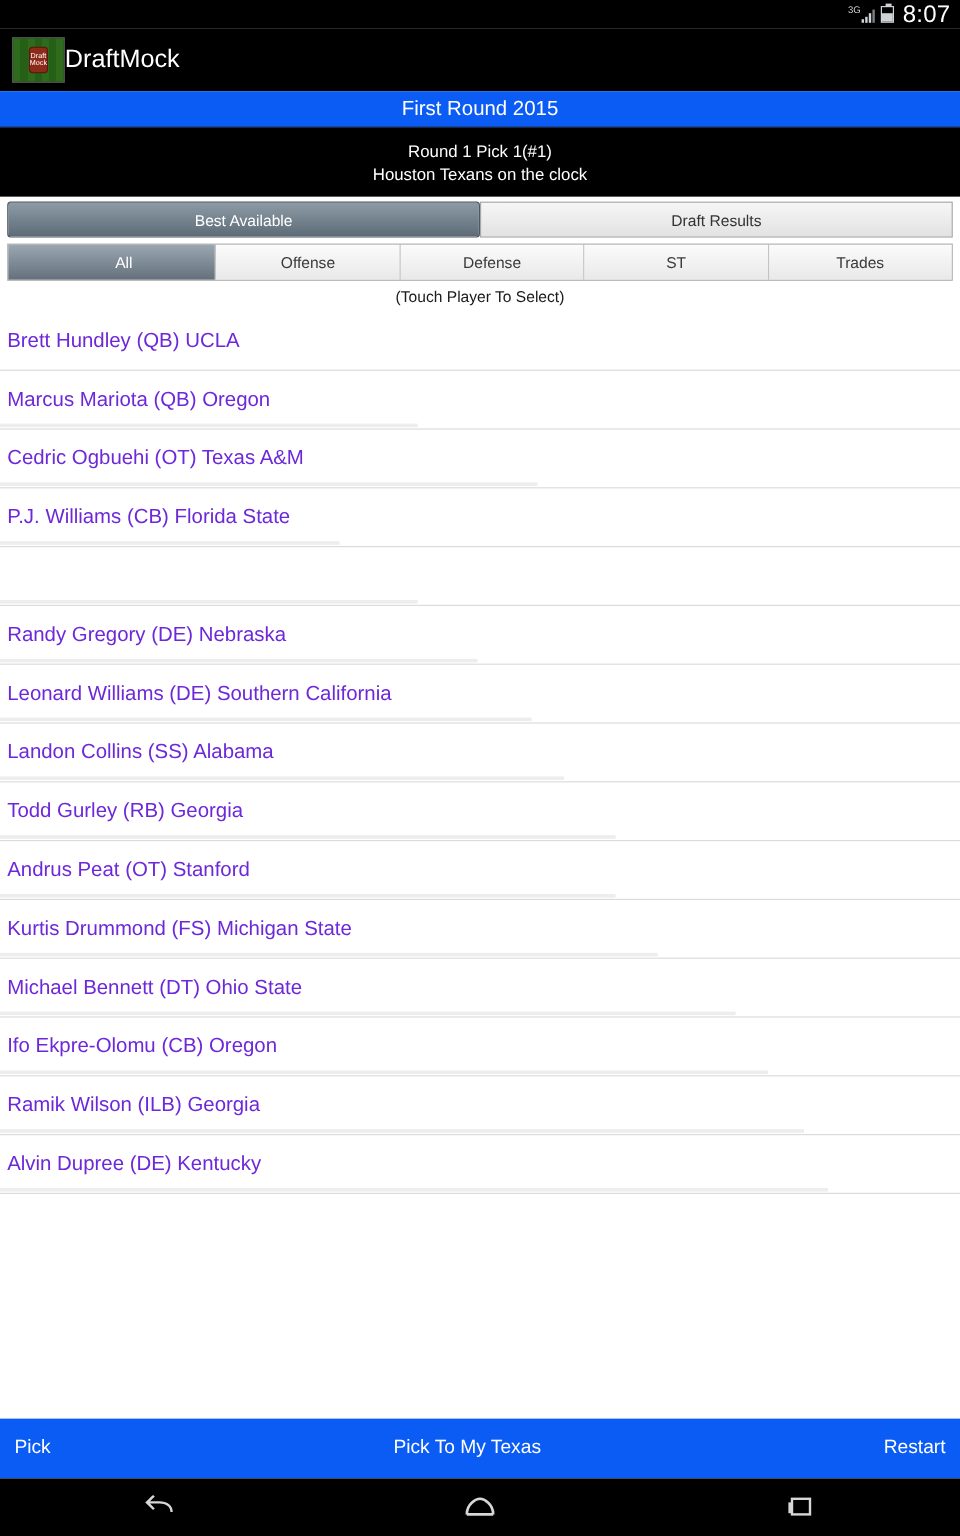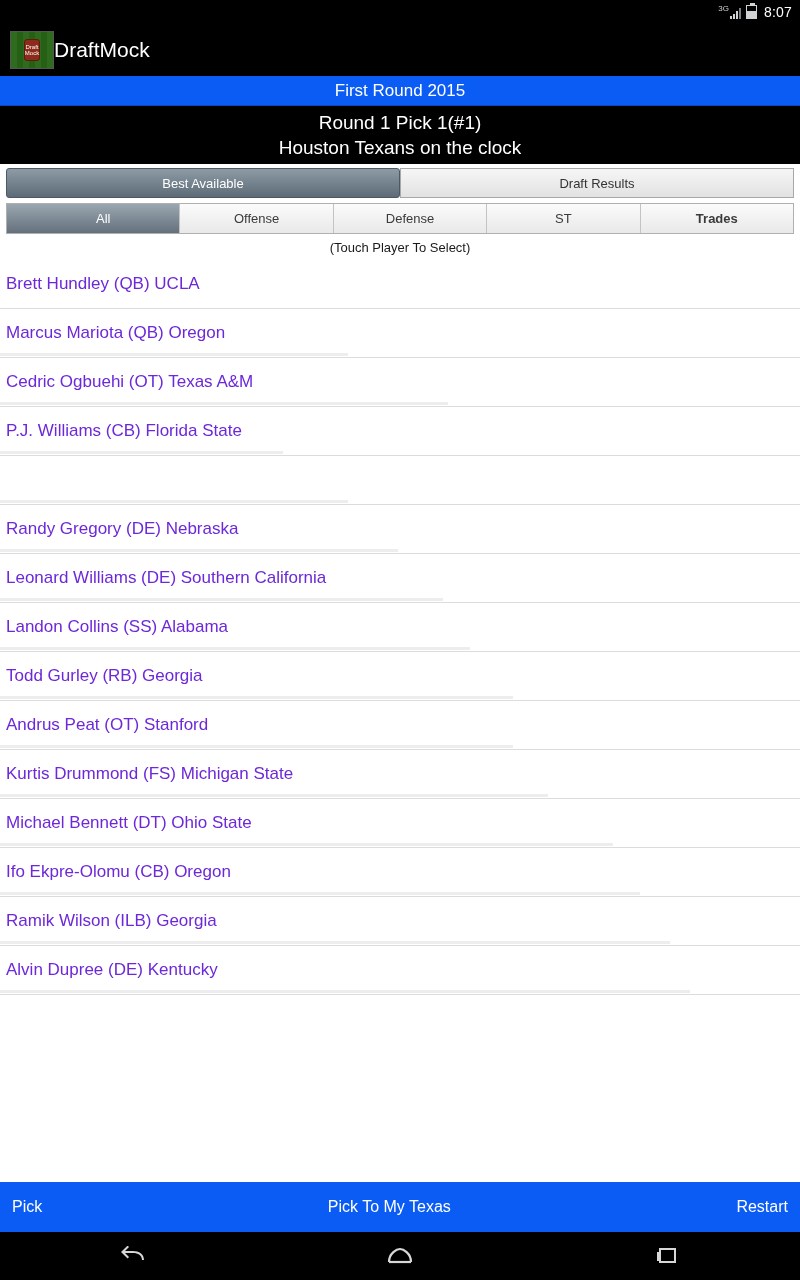--- a/index.html
+++ b/index.html
@@ -27,7 +27,7 @@
   .batt { width: 11px; height: 14px; border: 1px solid #cfd3d6; position: relative; display:flex; align-items:flex-end;}
   .batt:before { content:""; position:absolute; top:-3px; left:3px; width:5px; height:2px; background:#cfd3d6; }
   .batt i { display:block; width:100%; height:62%; background:#cfd3d6; }
-  .clock { font-size: 14px; letter-spacing: 0.2px; }
+  .clock { font-size: 20px; letter-spacing: 0.2px; }
 
   
   .appbar {

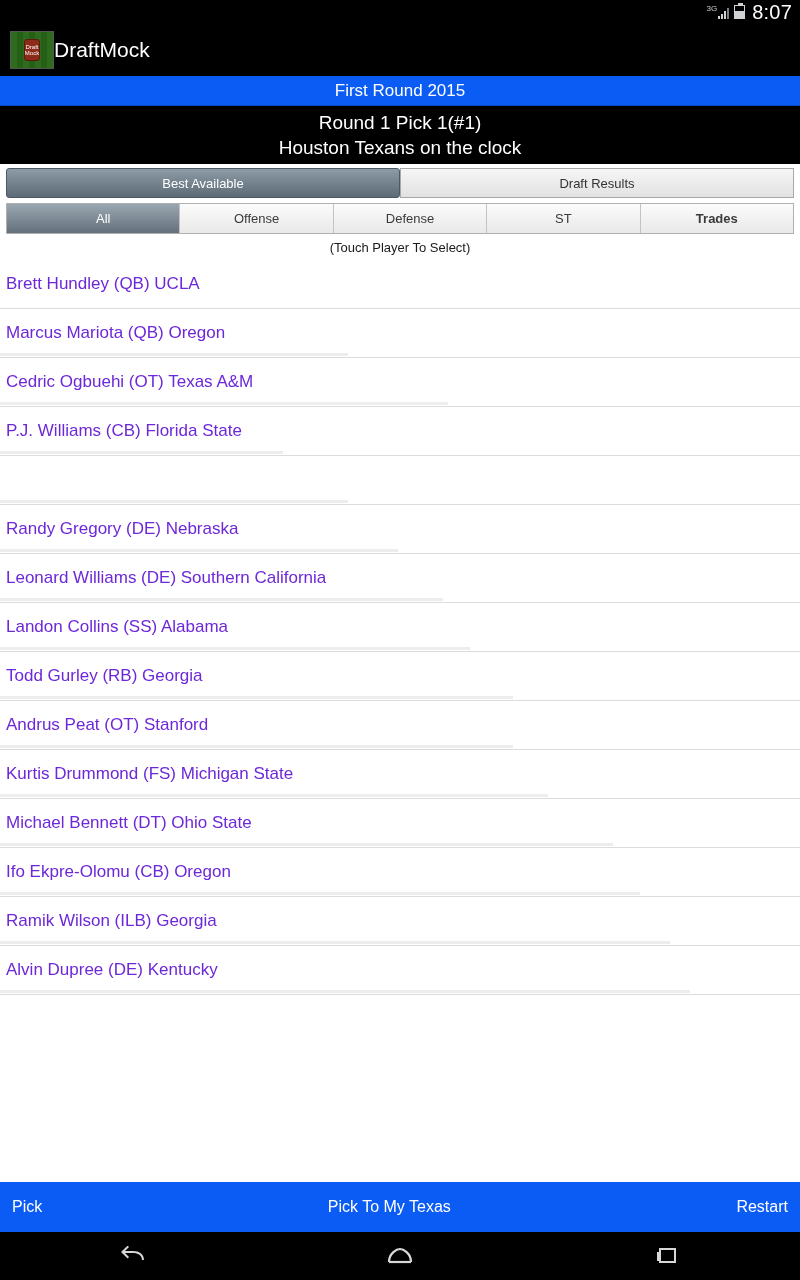--- a/index.html
+++ b/index.html
@@ -69,7 +69,7 @@
     display: flex; flex-direction: column; align-items: center; justify-content: center;
     gap: 3px;
   }
-  .pickinfo div { font-size: 19px; }
+  .pickinfo div { font-size: 14px; }
 
   
   .maintabs {

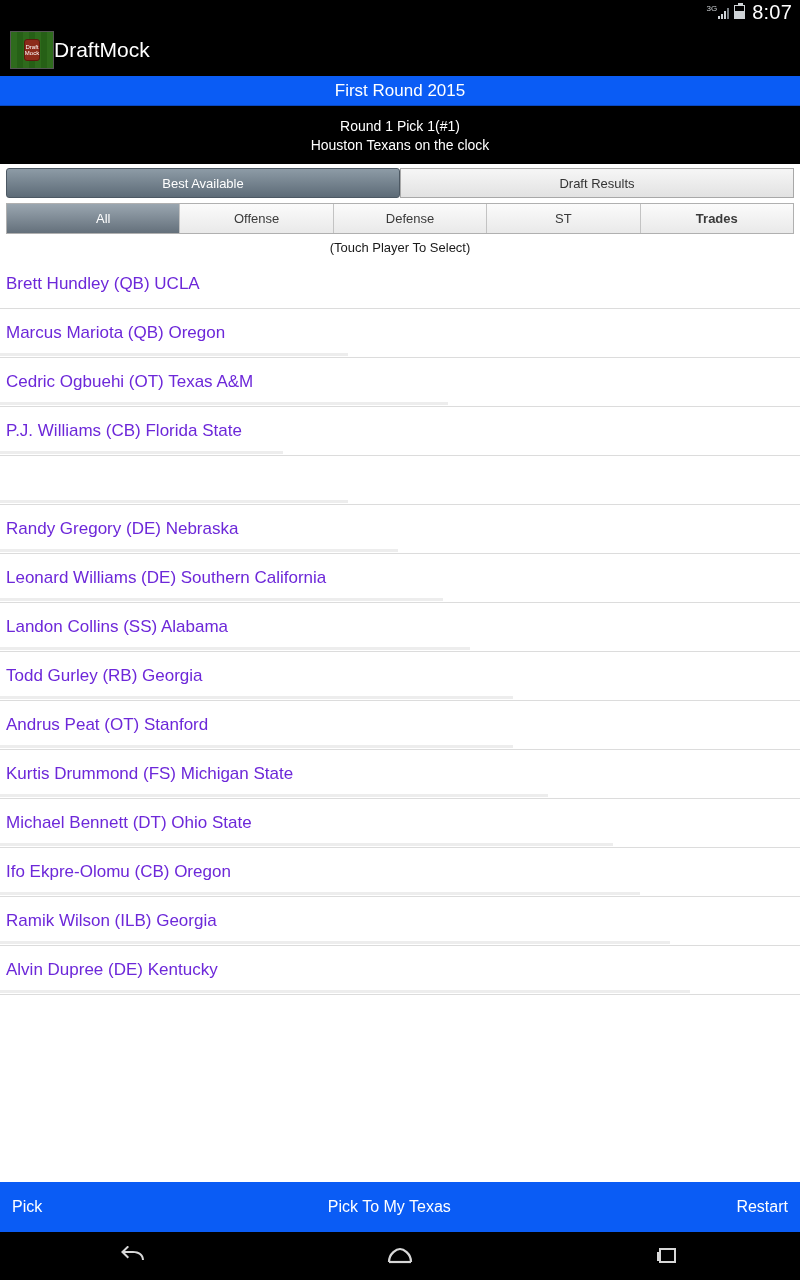--- a/index.html
+++ b/index.html
@@ -97,7 +97,7 @@
     font-size: 13px; color: #3a3a3a; border-right: 1px solid #c3c3c3;
     background: linear-gradient(#fbfbfb,#e9e9e9);
   }
-  .ftab:last-child { border-right: none; font-weight: bold; }
+  .ftab:last-child { border-right: none; }
   .ftab.active {
     background: linear-gradient(#9aa6b0,#64707b);
     color: #fff;

